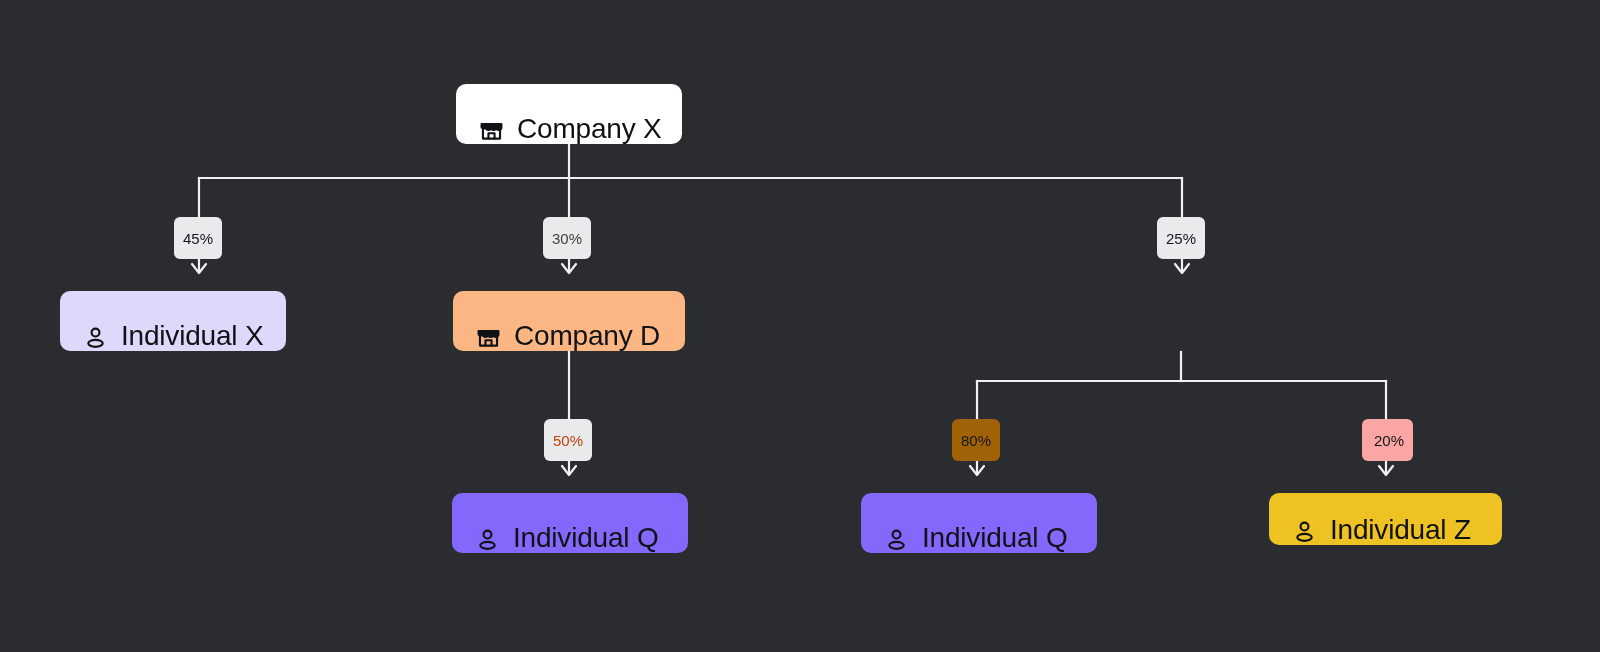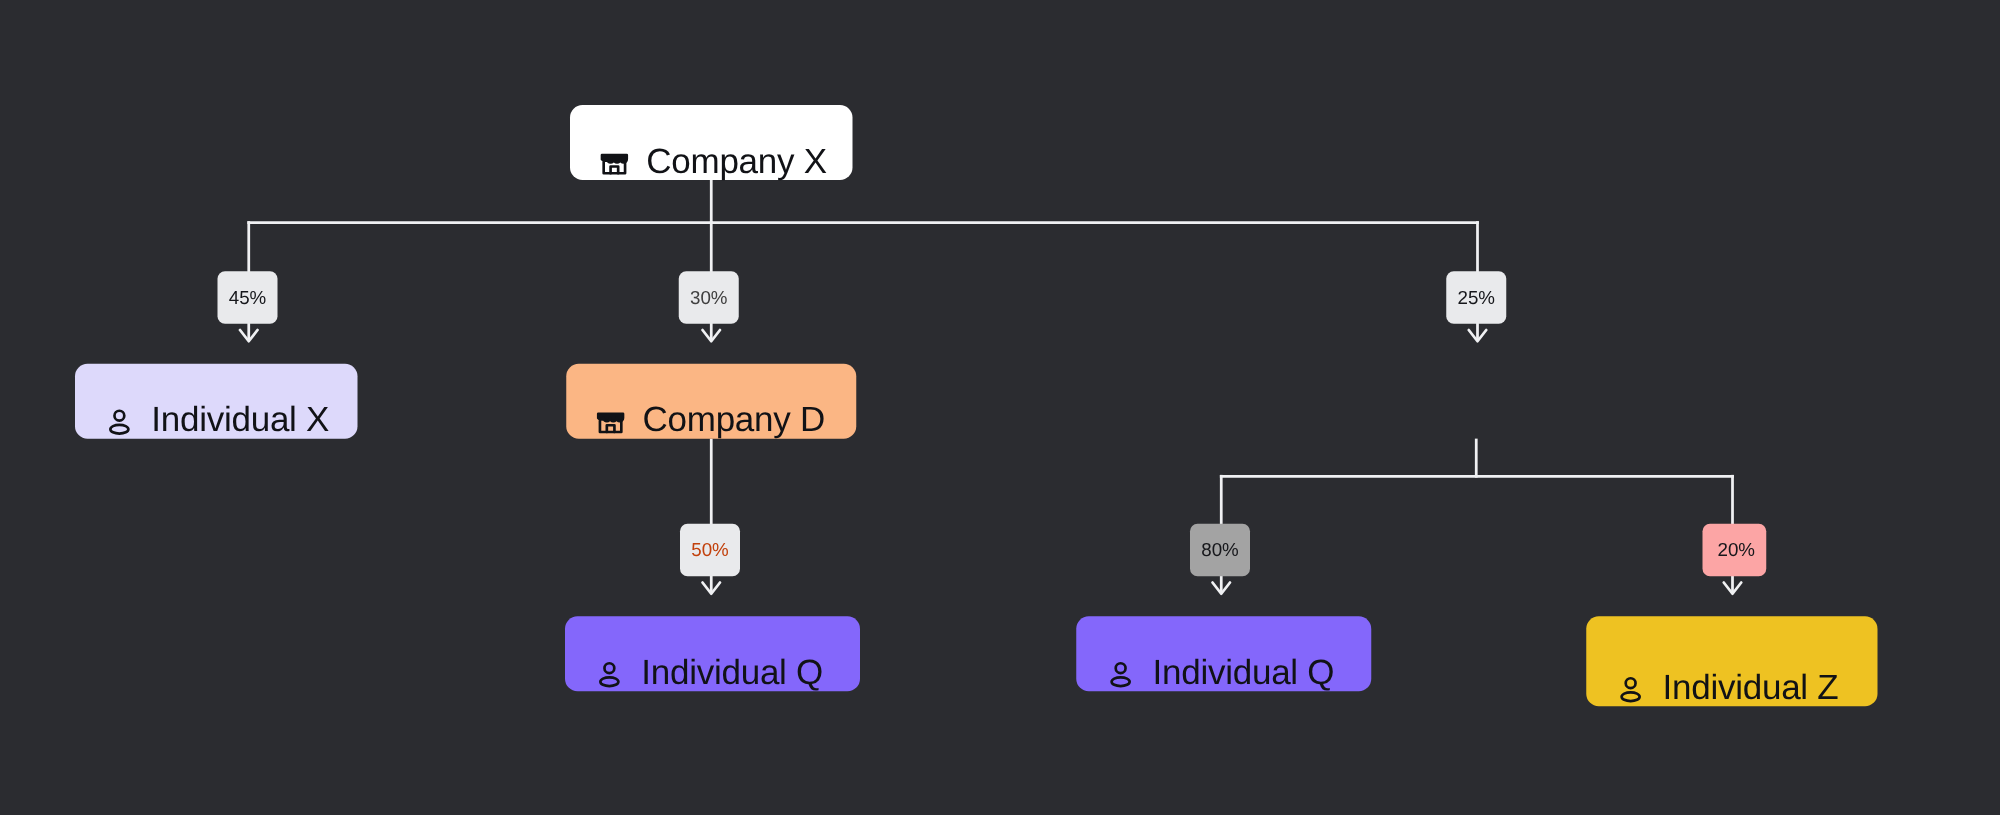--- a/index.html
+++ b/index.html
@@ -168,7 +168,7 @@
   <div class="badge" style="left: 543px; top: 217px; background: rgb(233, 234, 236); color: #404040;">30%</div>
   <div class="badge" style="left: 1157px; top: 217px; background: rgb(233, 234, 236); color: rgb(22, 23, 27);">25%</div>
   <div class="badge" style="left: 544px; top: 419px; background: rgb(233, 234, 236); color: #c2410c;">50%</div>
-  <div class="badge" style="left: 952px; top: 419px; background: #a3a3a3; color: rgb(22, 23, 27);">80%</div>
+  <div class="badge" style="left: 952px; top: 419px; background: #a16207; color: rgb(22, 23, 27);">80%</div>
   <div class="badge" style="left: 1362px; top: 419px; background: #fca5a5; color: rgb(22, 23, 27); padding-left: 12px;">20%</div>
 
 </div>

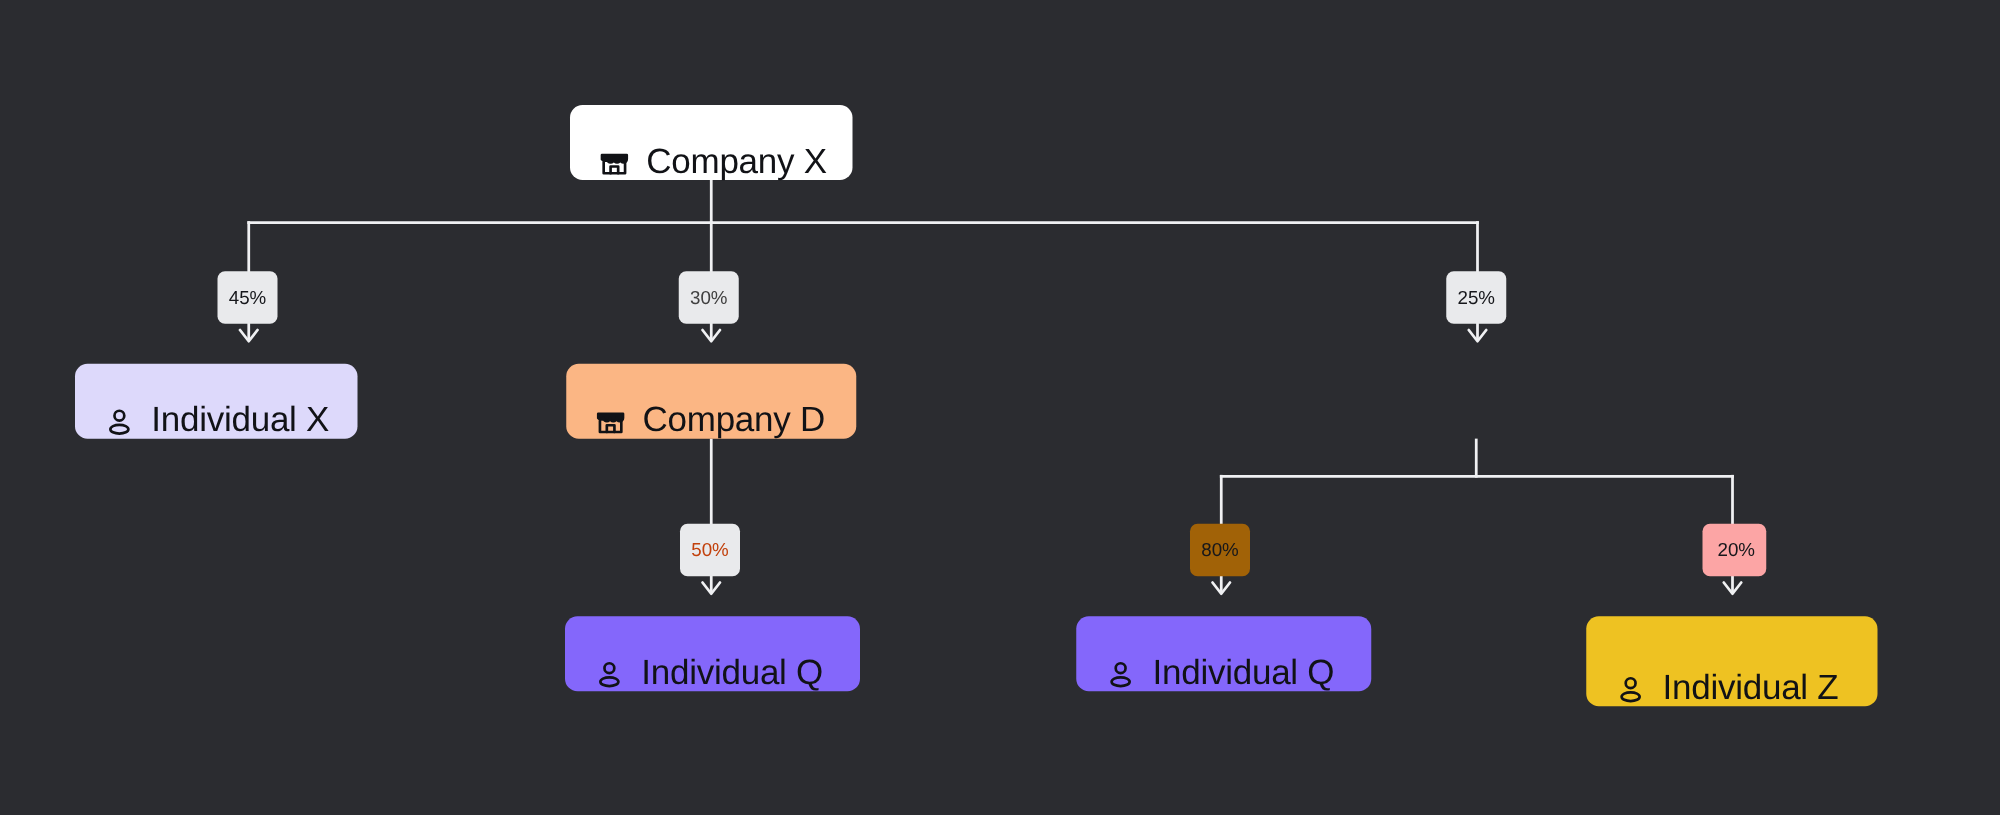--- a/index.html
+++ b/index.html
@@ -154,7 +154,7 @@
     <span class="label">Individual Q</span>
   </div>
 
-  <div class="node" style="left: 1269px; top: 493px; width: 233px; height: 72px; background: rgb(238, 194, 34); color: rgb(17, 18, 22);">
+  <div class="node" style="left: 1269px; top: 493px; width: 233px; height: 52px; background: rgb(238, 194, 34); color: rgb(17, 18, 22);">
     <span class="ico">
       <svg viewBox="0 0 24 24" width="27" height="27" fill="none" stroke="#111216" stroke-width="1.9">
         <circle cx="12" cy="7.6" r="3.5"></circle>

